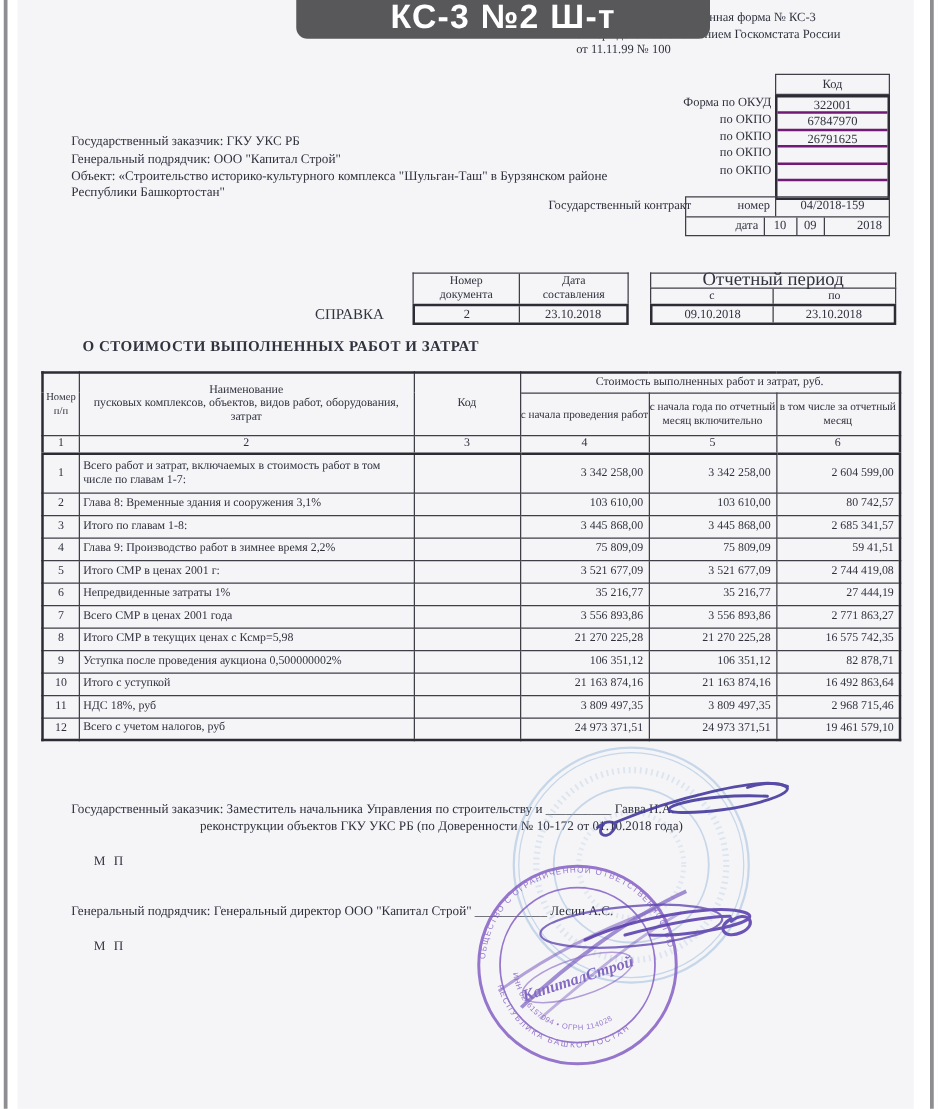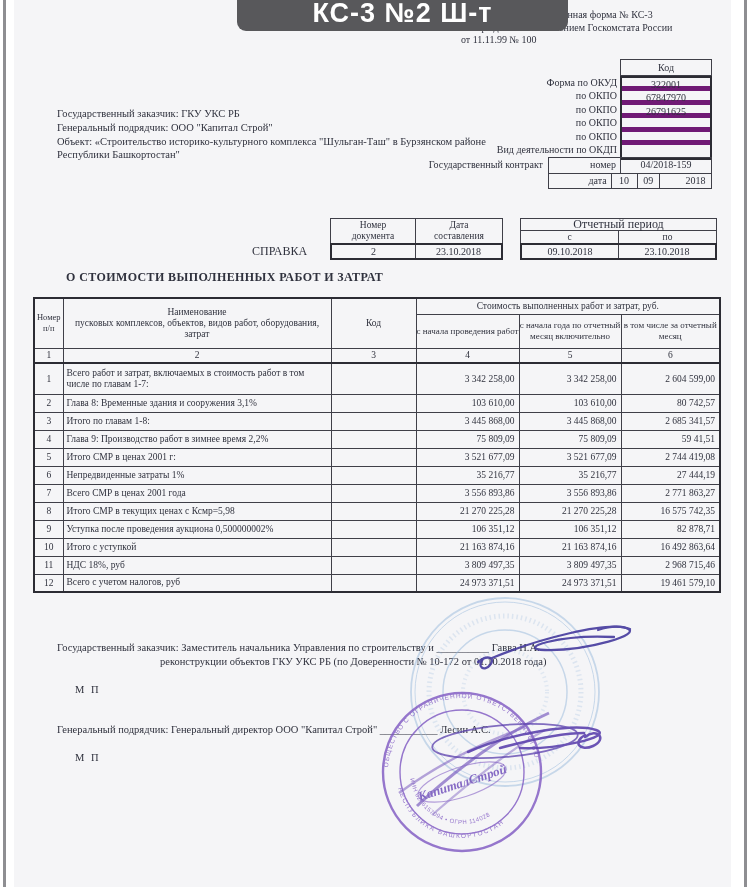--- a/index.html
+++ b/index.html
@@ -25,7 +25,7 @@
   .kod-head { position:absolute; left:620px; top:59px; width:92px; height:17px;
               border:1px solid #3f3f48; text-align:center; font-size:10px; line-height:15px; }
   .kod-box { position:absolute; left:620px; top:76px; width:92px; border:2px solid #2c2c34; }
-  .kod-box .krow { height:13.4px; border-bottom:5px solid #701a75; text-align:center;
+  .kod-box .krow { height:13.4px; border-bottom:2px solid #701a75; text-align:center;
                    font-size:10px; line-height:13px; }
   .kod-box .krow:last-child { border-bottom:none; }
   .kod-labels { position:absolute; right:133px; top:76px; width:260px; text-align:right;

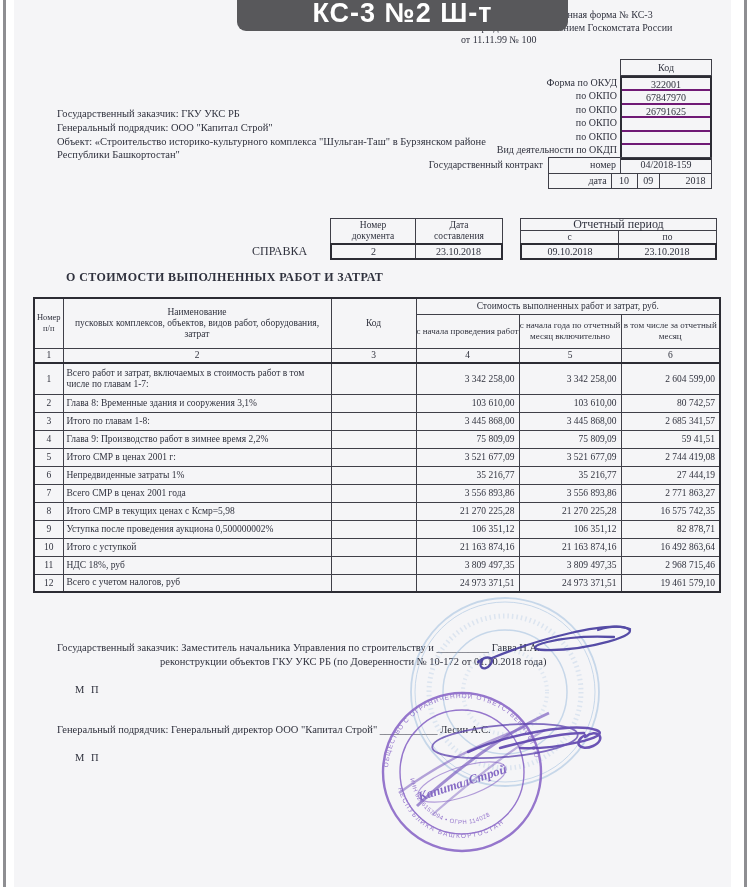--- a/index.html
+++ b/index.html
@@ -121,7 +121,6 @@
   <div>по ОКПО</div>
   <div>по ОКПО</div>
   <div>по ОКПО</div>
-  <div>Вид деятельности по ОКДП</div>
 </div>
 <div class="kod-box">
   <div class="krow">322001</div>

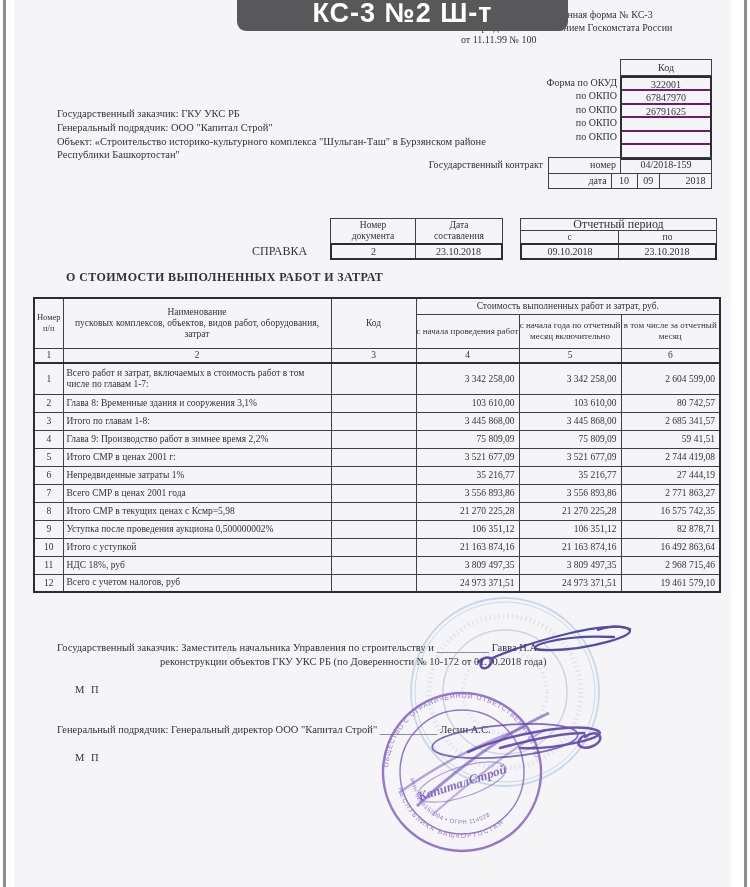--- a/index.html
+++ b/index.html
@@ -31,7 +31,7 @@
   .kod-labels { position:absolute; right:133px; top:76px; width:260px; text-align:right;
                 font-size:10px; }
   .kod-labels div { height:13.4px; line-height:13.4px; }
-  .contract-label { position:absolute; right:207px; top:159px; width:250px; text-align:right; font-size:10px; }
+  .contract-label { position:absolute; right:197px; top:159px; width:250px; text-align:right; font-size:10px; }
   .contract-box { position:absolute; left:548px; top:157px; width:164px; border:1px solid #3f3f48; }
   .contract-box .crow { display:flex; height:15px; font-size:10px; line-height:14px; }
   .contract-box .crow + .crow { border-top:1px solid #3f3f48; }

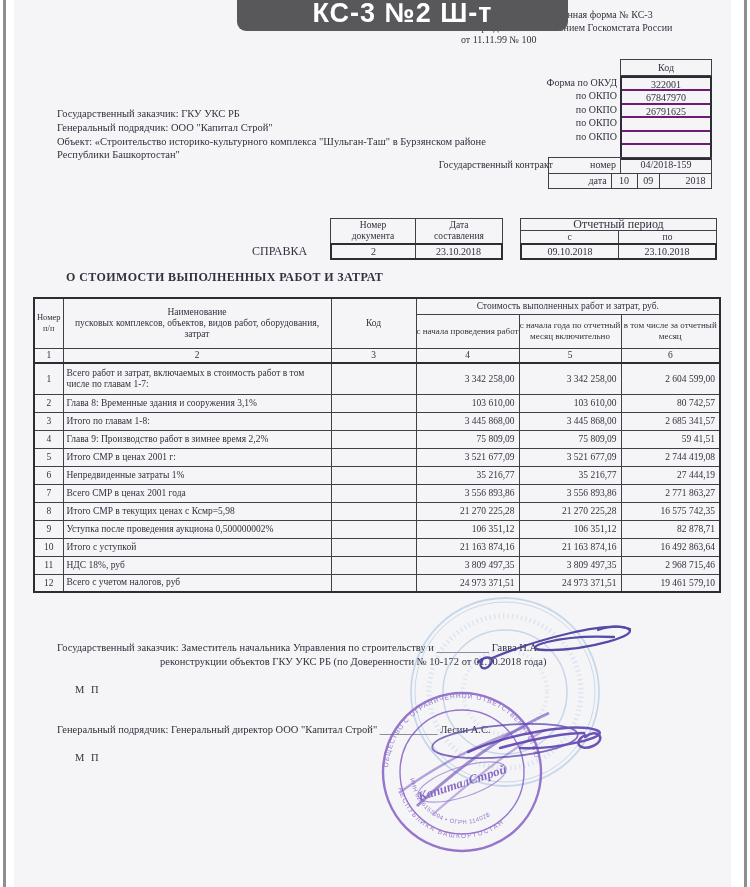--- a/index.html
+++ b/index.html
@@ -52,7 +52,7 @@
   .boxA .val .c2 { flex:1; }
   .boxB { position:absolute; left:520px; top:218px; width:197px; }
   .boxB .t { border:1px solid #3f3f48; border-bottom:none; height:12px; text-align:center;
-             font-size:12px; line-height:11px; }
+             font-size:15px; line-height:11px; }
   .boxB .sp { display:flex; border:1px solid #3f3f48; border-bottom:none; height:13px;
               font-size:9.5px; line-height:12px; text-align:center; }
   .boxB .sp .c1 { width:98px; border-right:1px solid #3f3f48; }

